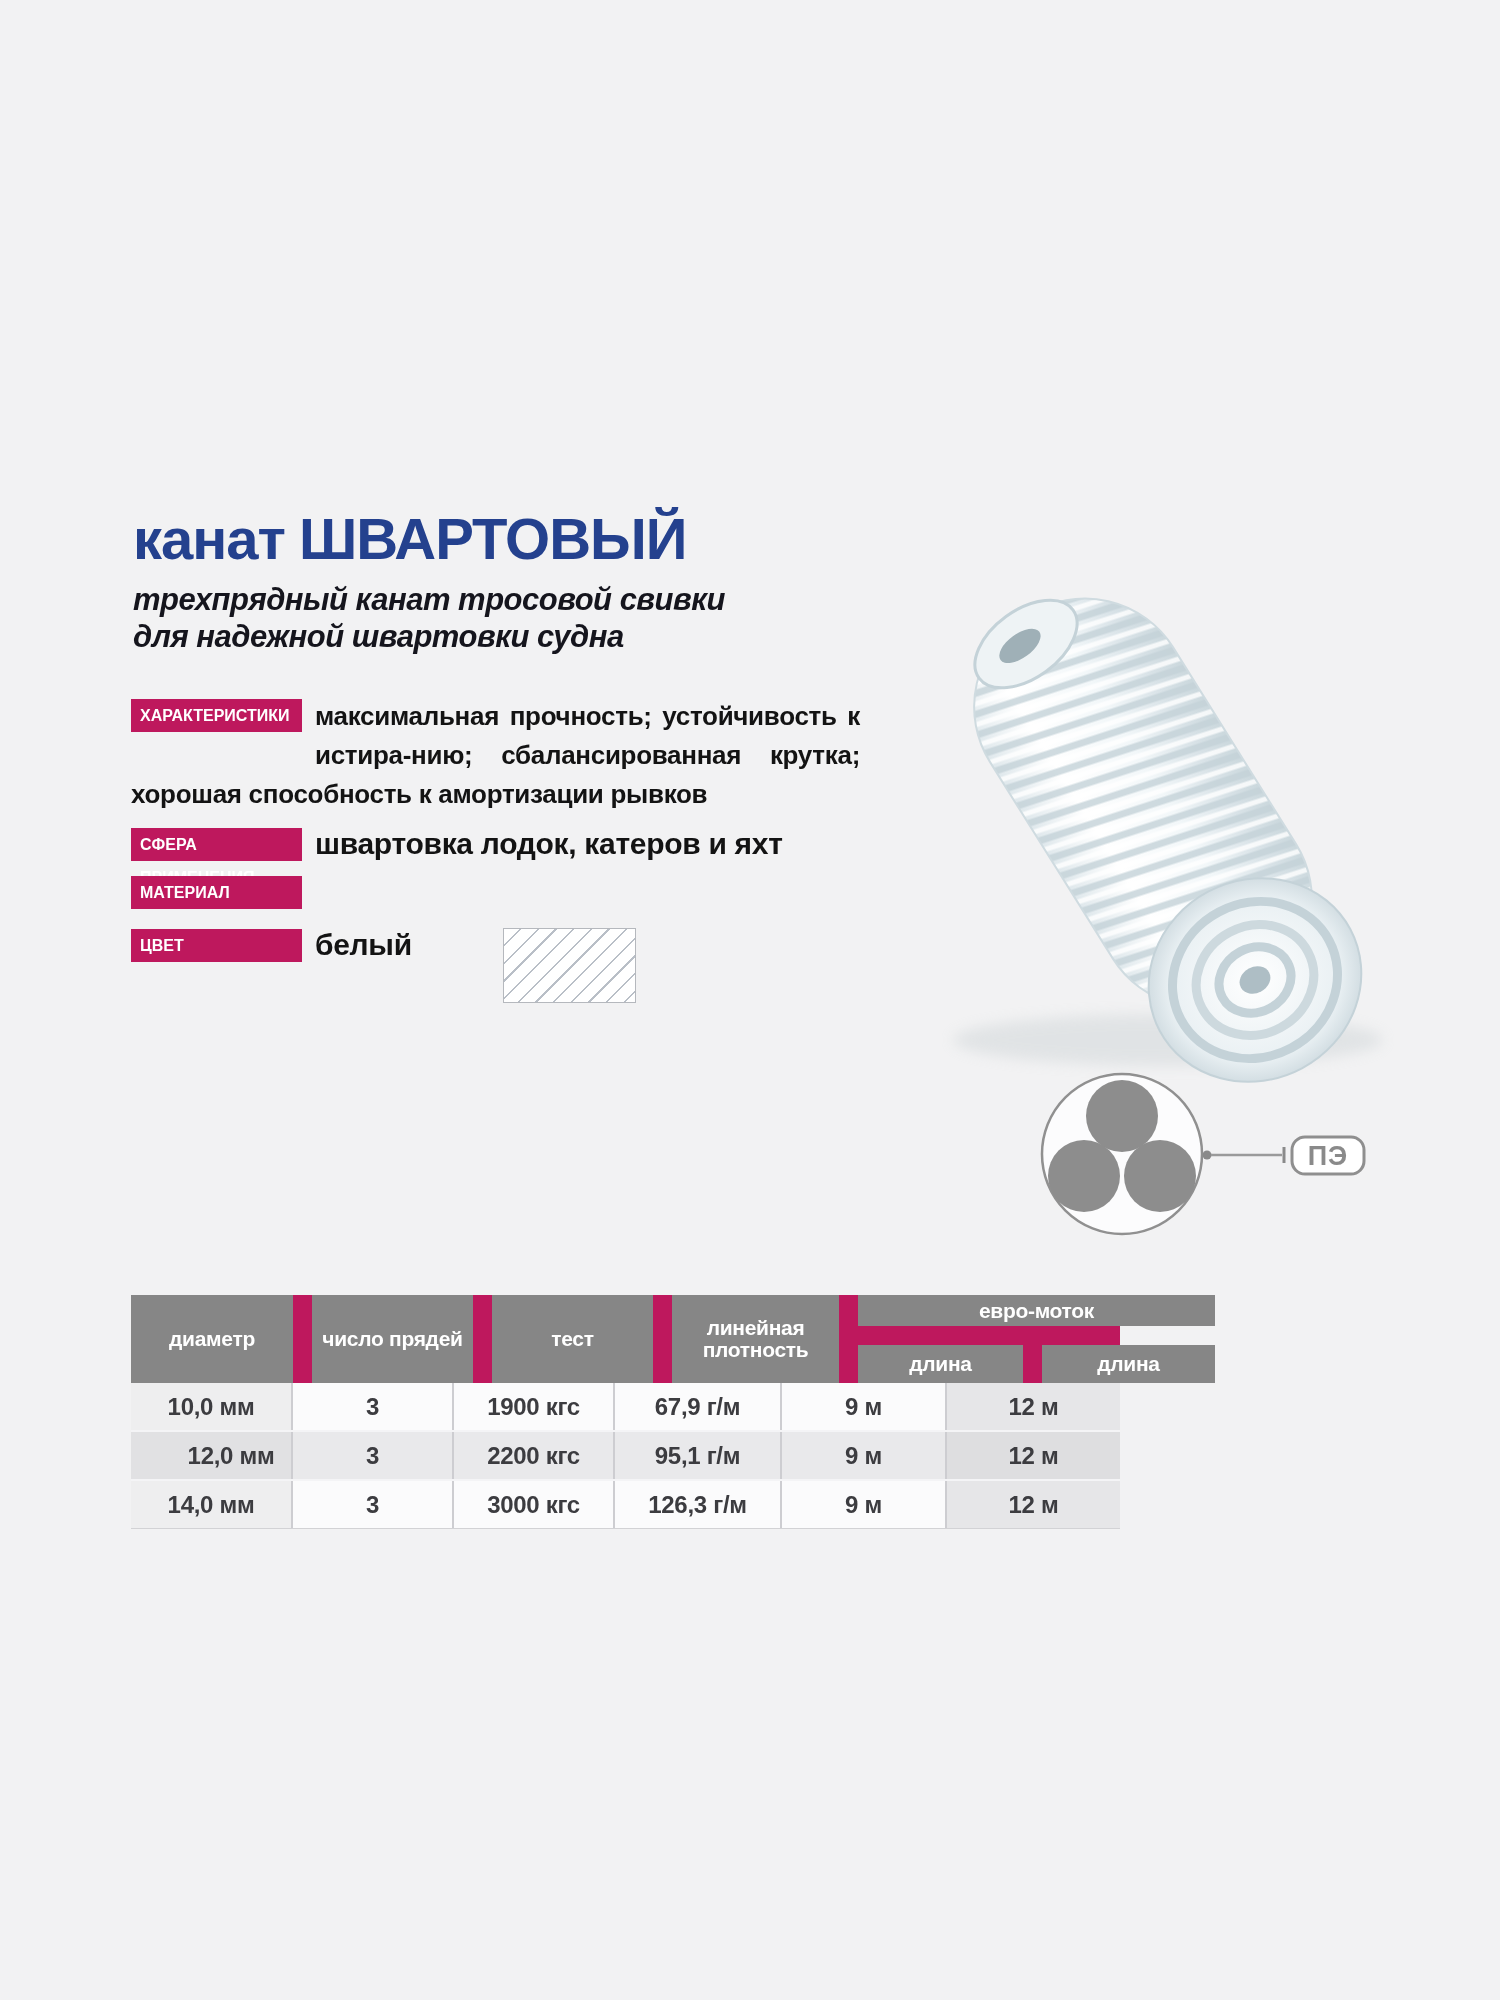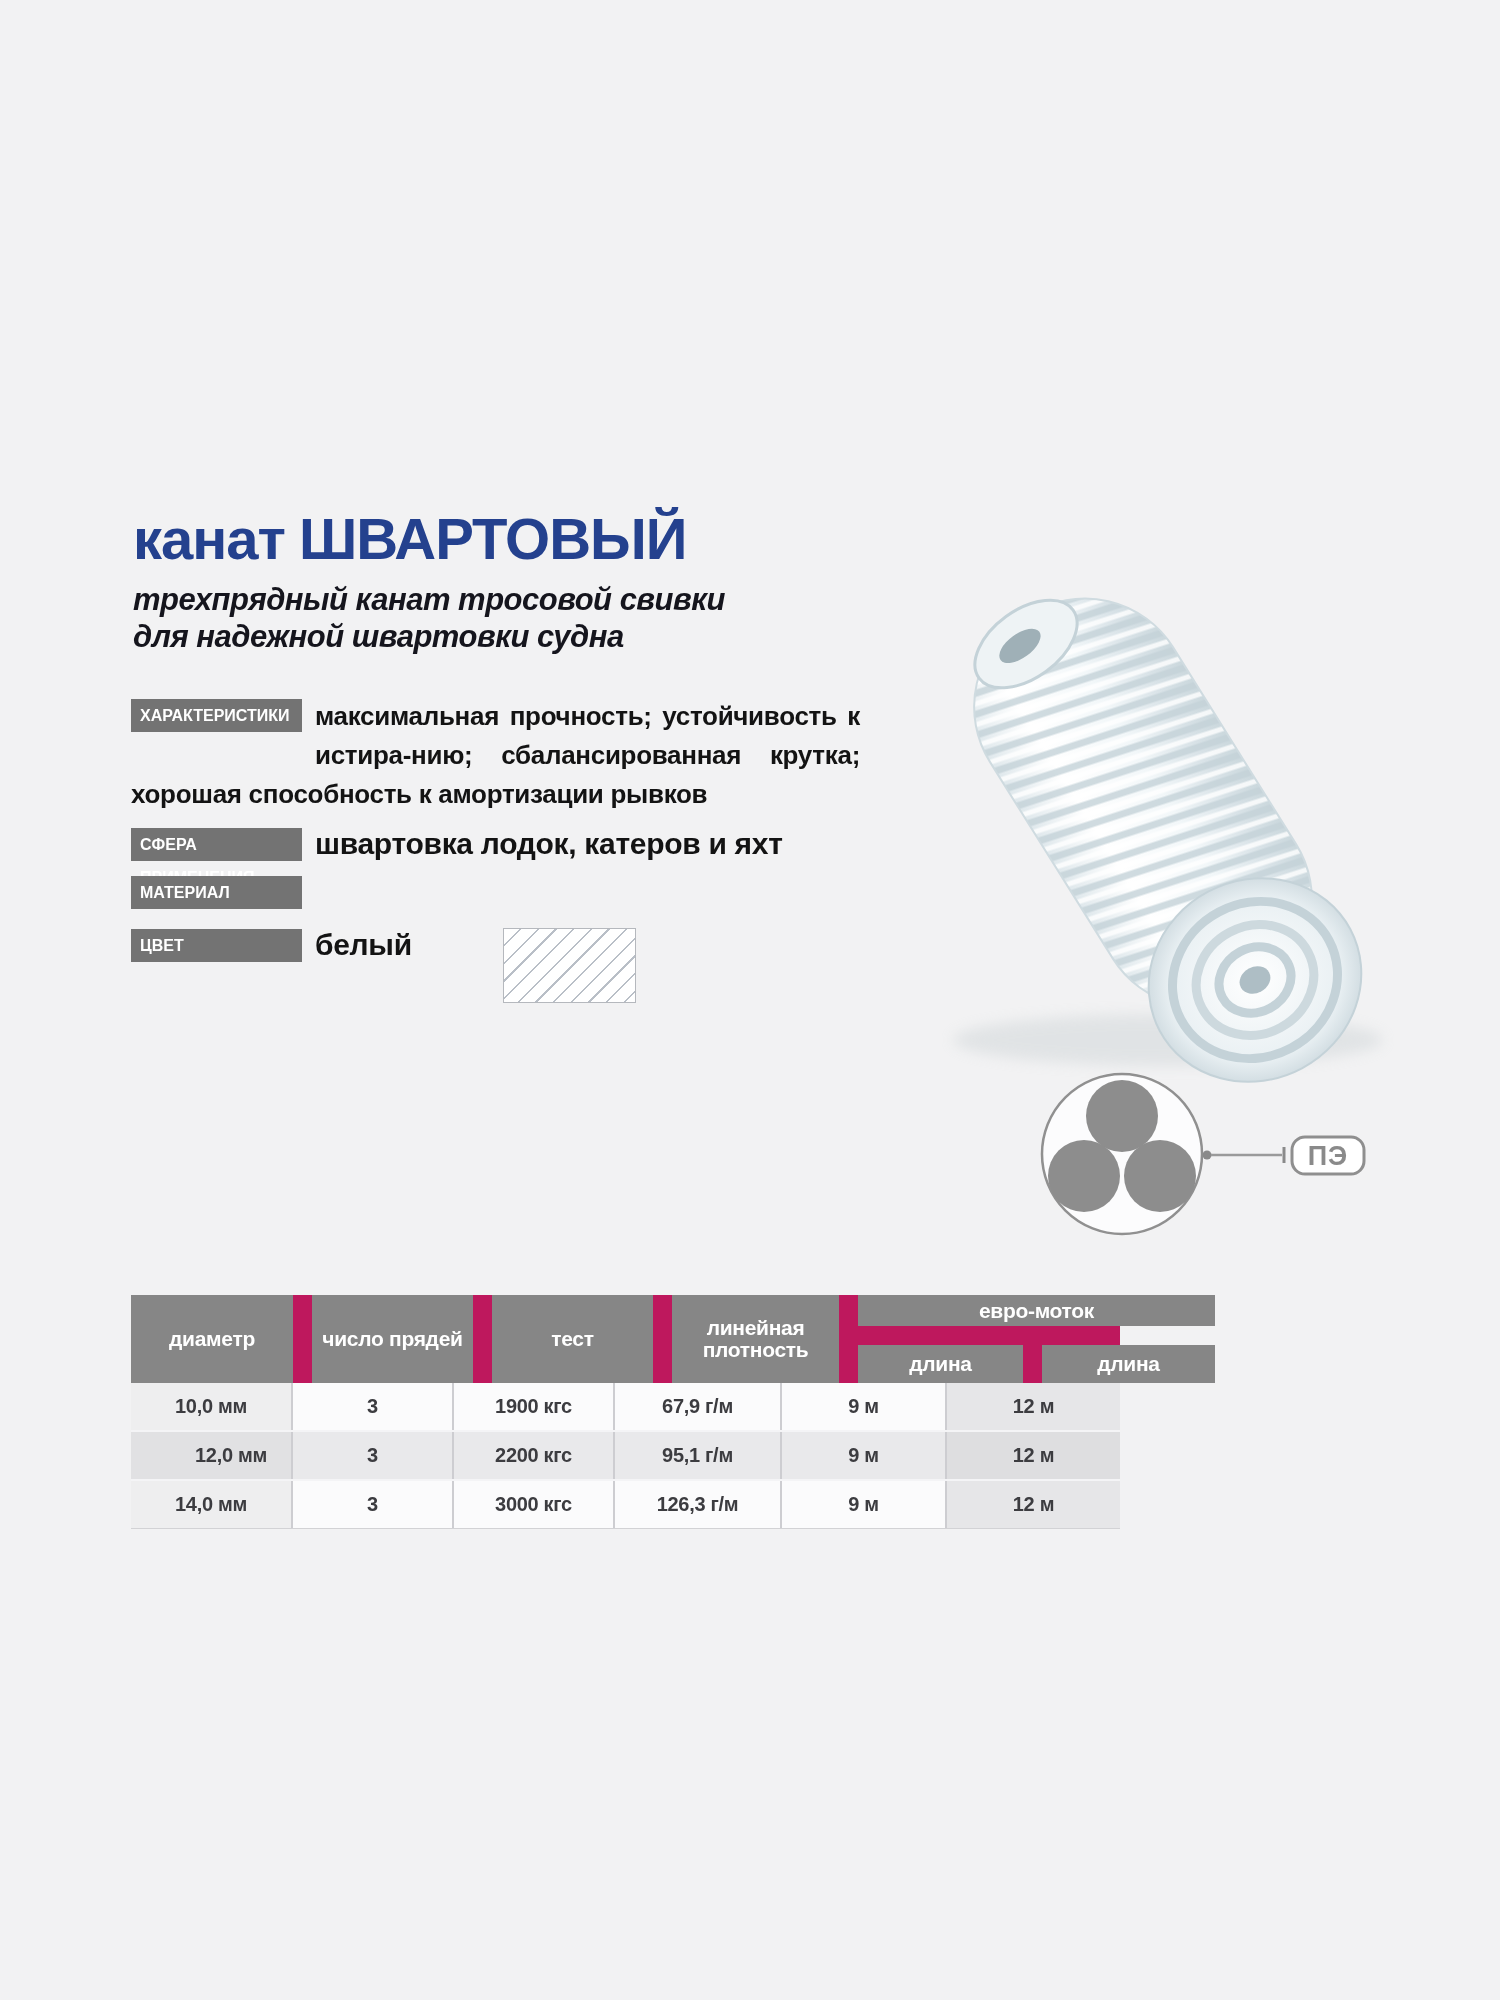--- a/index.html
+++ b/index.html
@@ -26,7 +26,7 @@
   .badge{
     display:inline-block;box-sizing:border-box;
     width:171px;height:33px;line-height:33px;
-    background:#737373;color:#ffffff;
+    background:#be185d;color:#ffffff;
     font-size:16px;font-weight:bold;
     padding-left:9px;letter-spacing:0;
     flex:0 0 171px;

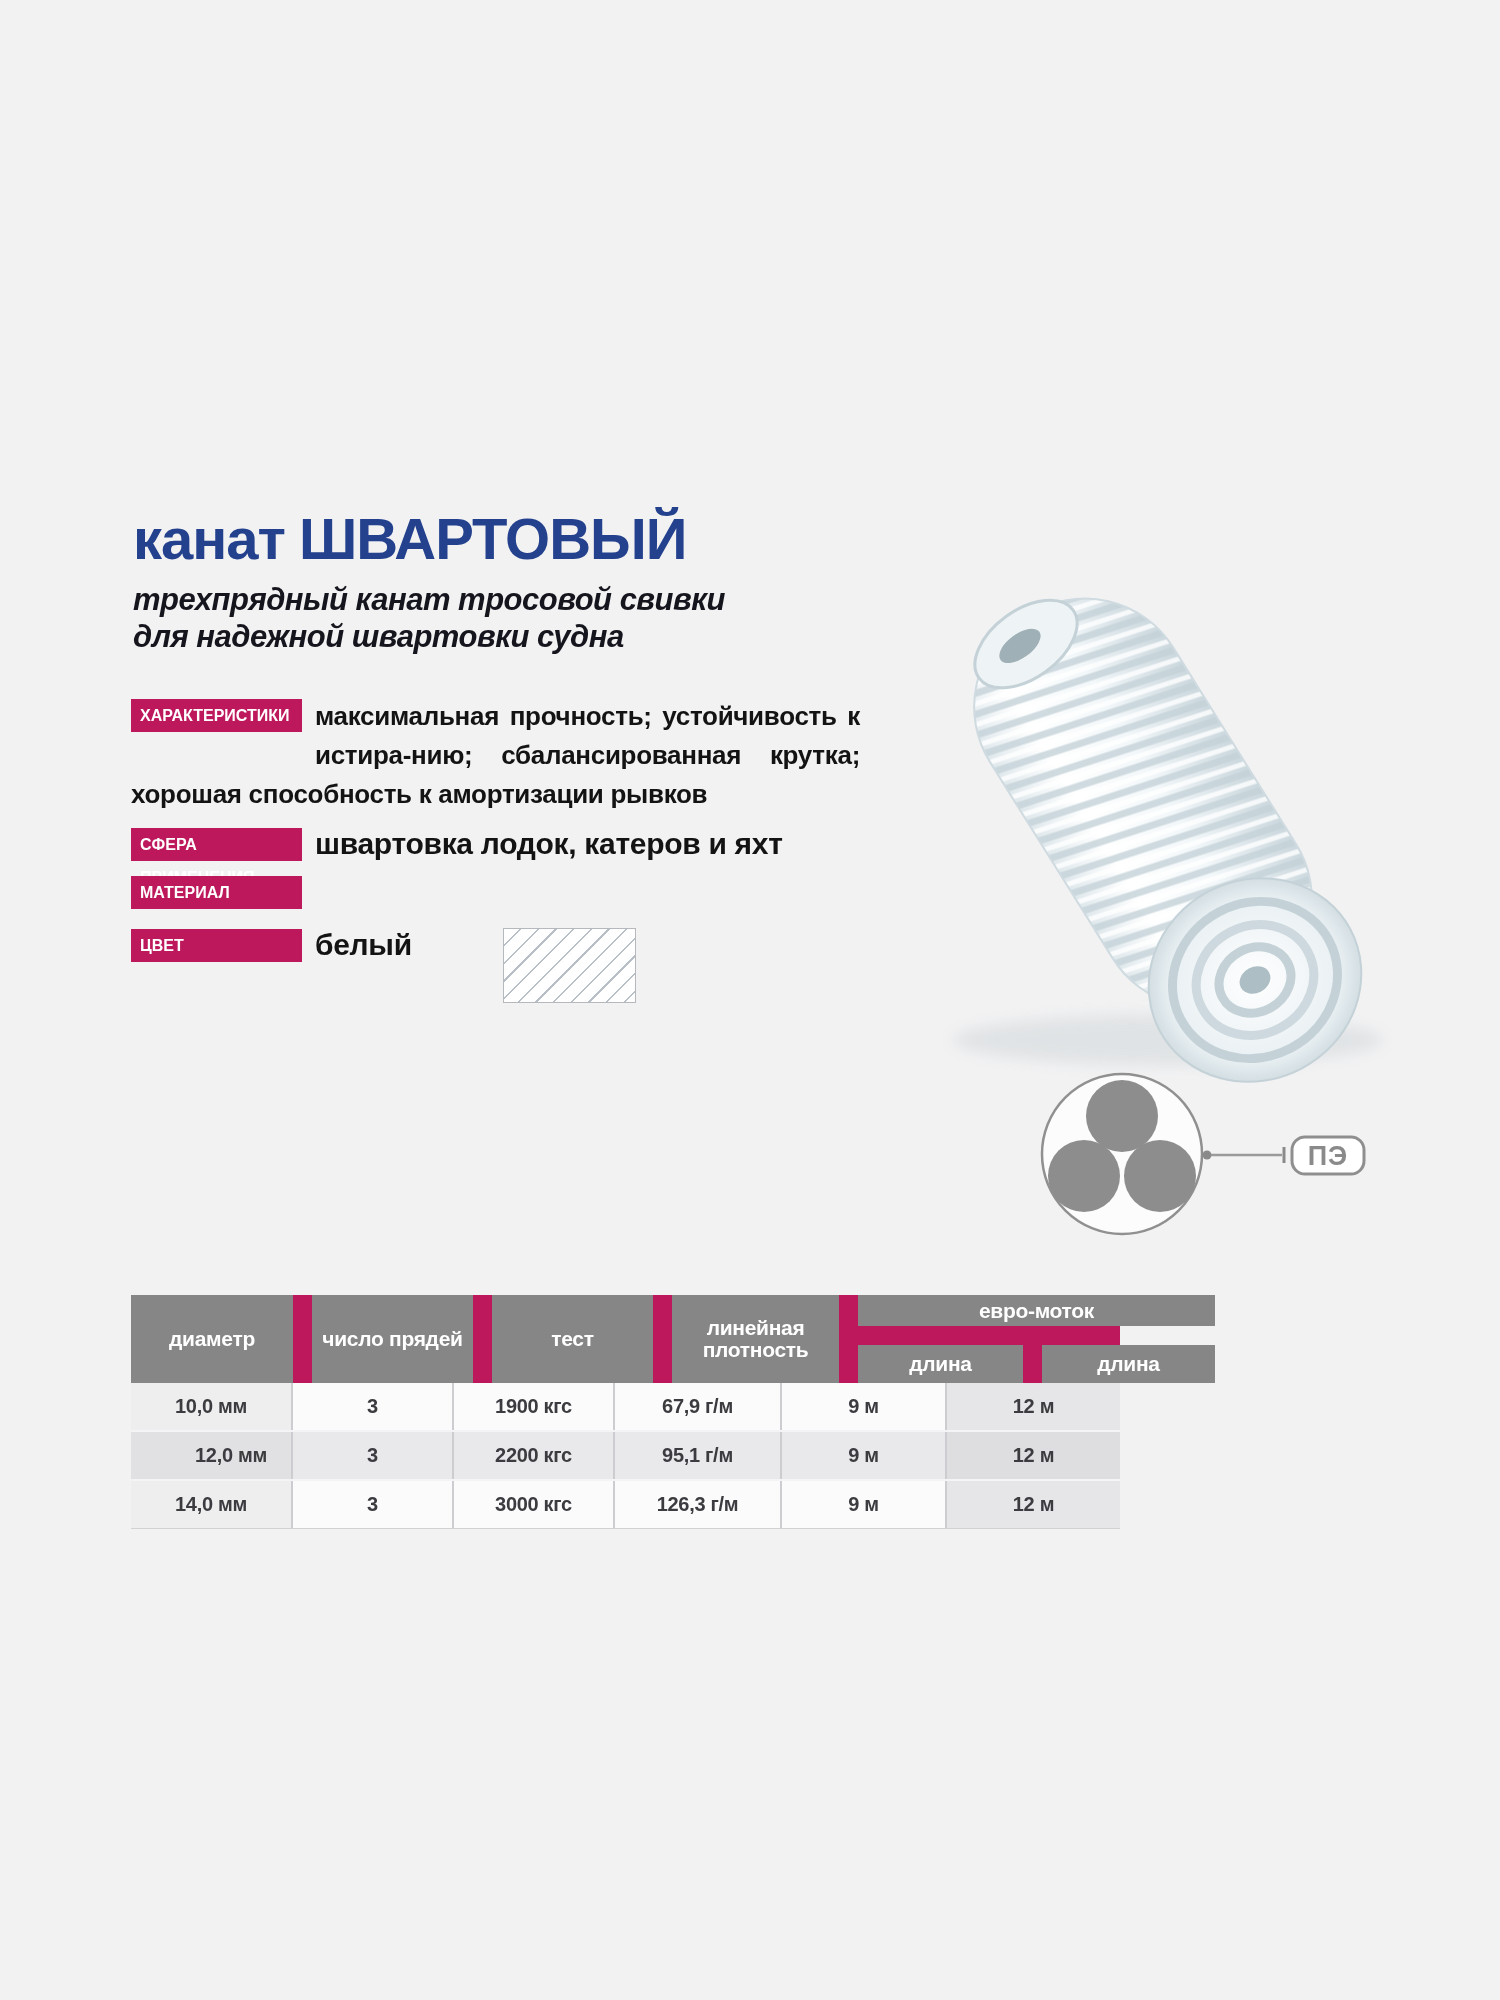--- a/index.html
+++ b/index.html
@@ -88,7 +88,7 @@
   .trow:last-child{border-bottom:1px solid #d2d2d5;}
   .cell{
     display:flex;align-items:center;justify-content:center;
-    font-size:20px;font-weight:bold;color:#3c3c40;
+    font-size:24px;font-weight:bold;color:#3c3c40;
     letter-spacing:-0.3px;background:#fbfbfc;
     border-right:2px solid #cdcdd1;box-sizing:border-box;
   }

